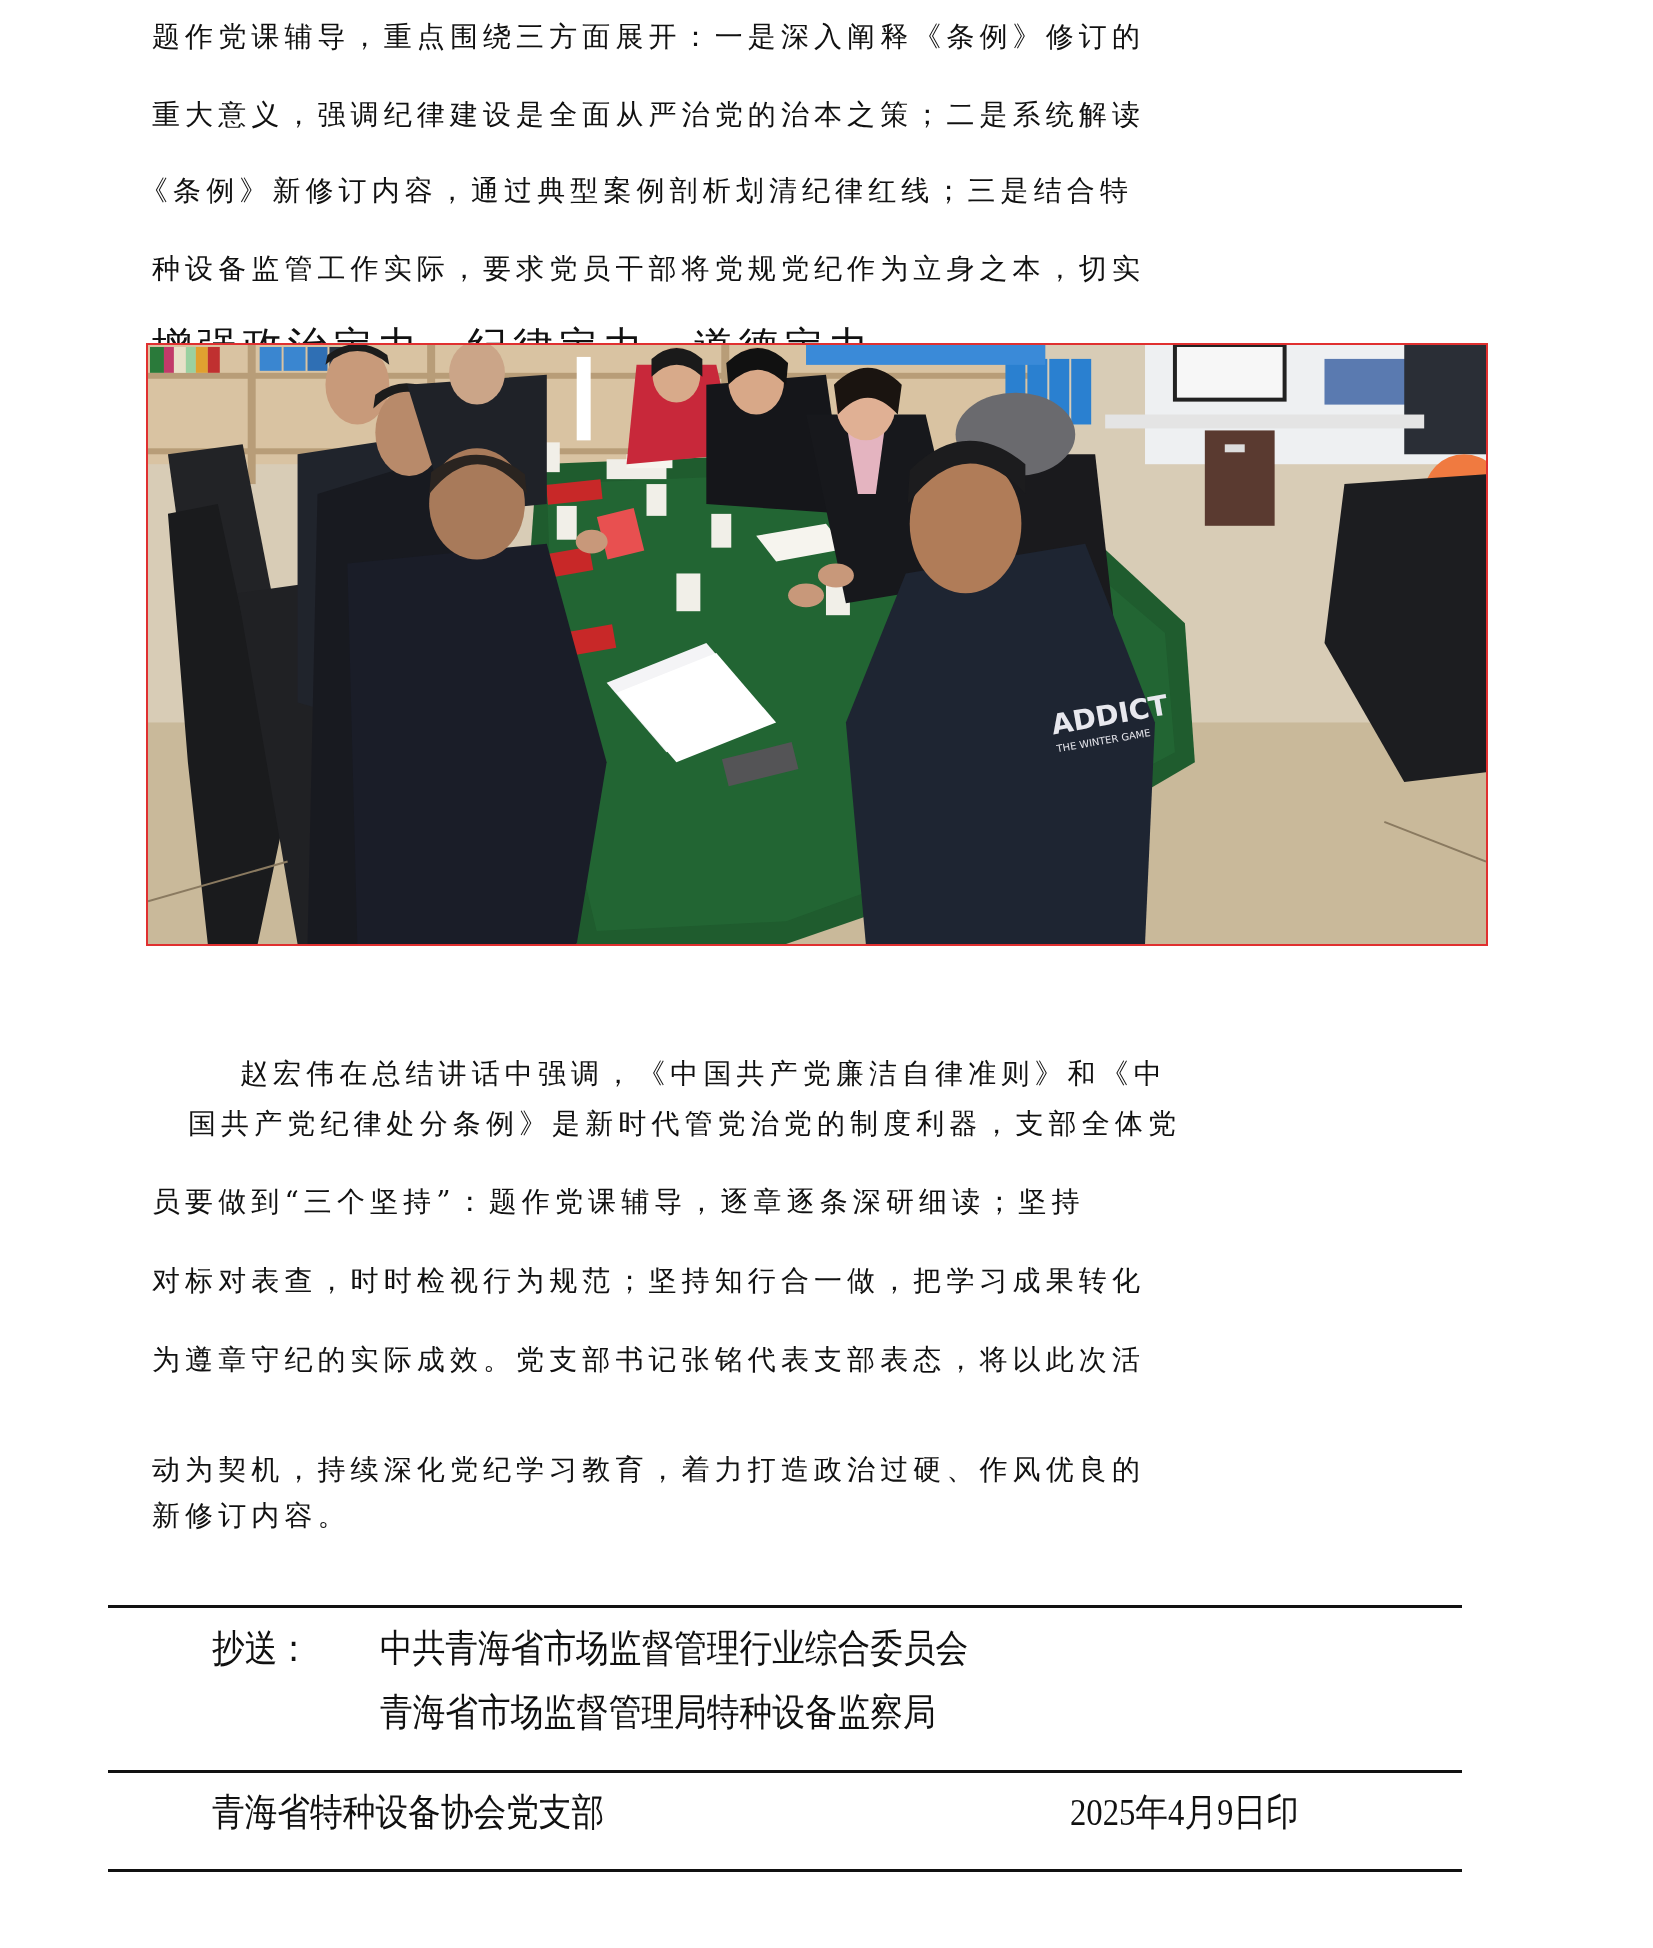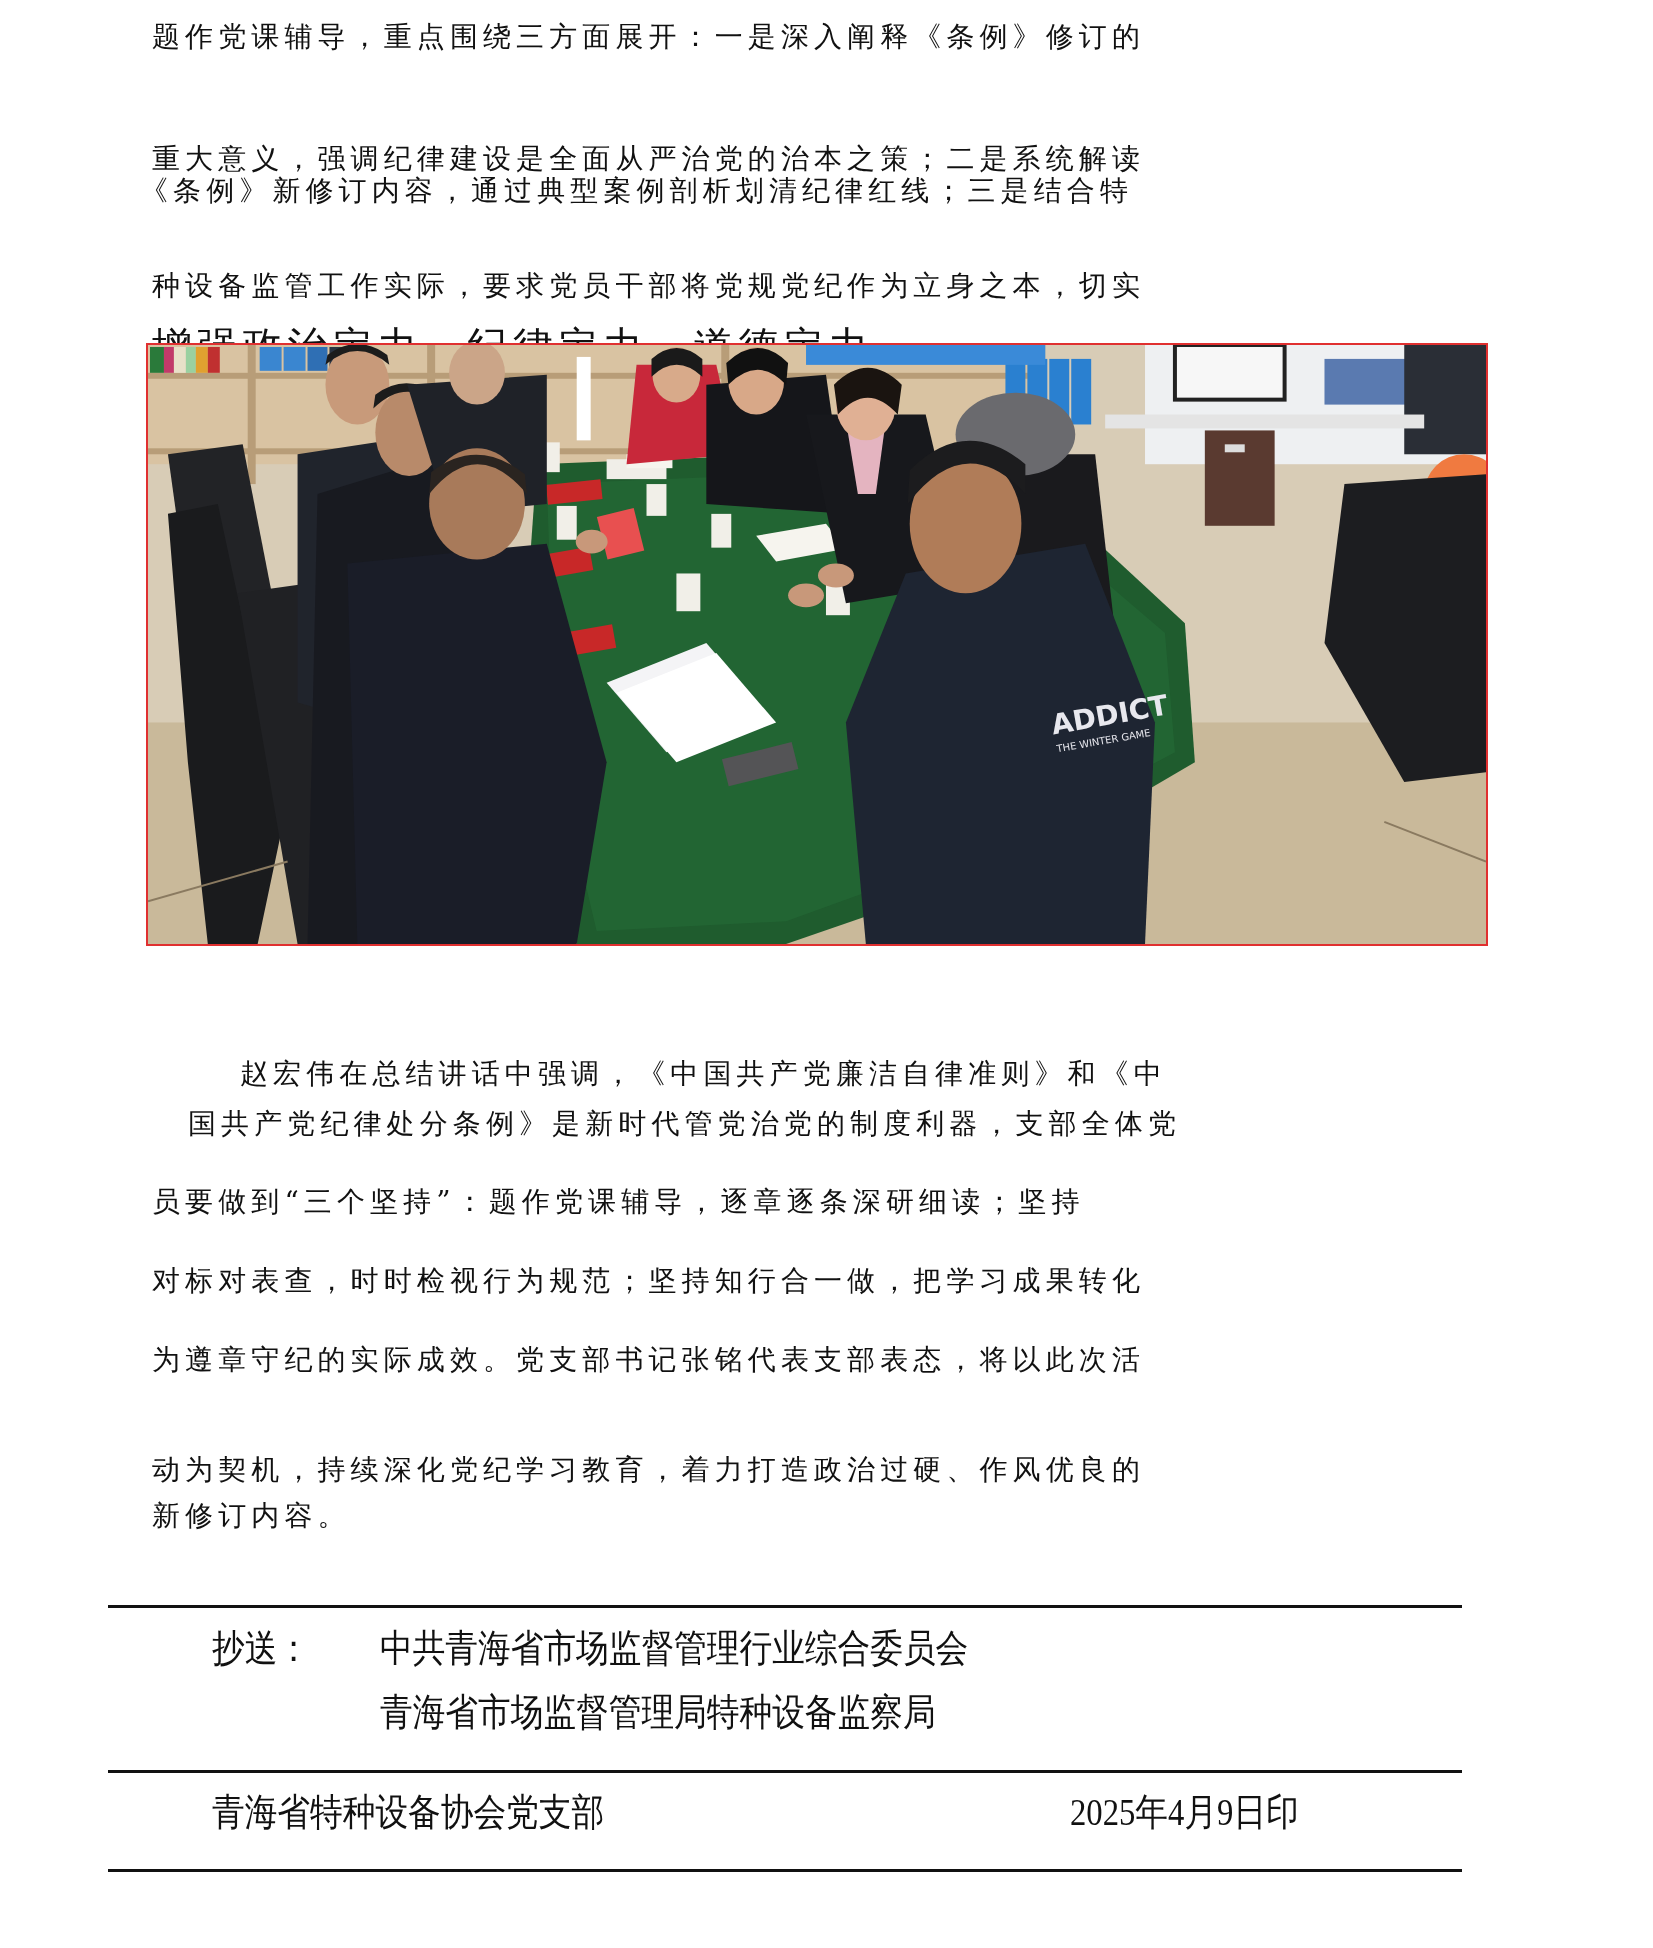--- a/index.html
+++ b/index.html
@@ -22,7 +22,7 @@
 
 <div>
   <div class="line" style="top:13px;">题作党课辅导，重点围绕三方面展开：一是深入阐释《条例》修订的</div>
-  <div class="line" style="top:91px;margin-top:44px;">重大意义，强调纪律建设是全面从严治党的治本之策；二是系统解读</div>
+  <div class="line" style="top:91px;">重大意义，强调纪律建设是全面从严治党的治本之策；二是系统解读</div>
   <div class="line" style="top:169px; left:140px;font-family:Liberation Mono, monospace;">《条例》新修订内容，通过典型案例剖析划清纪律红线；三是结合特</div>
   <div class="line" style="top:262px;">种设备监管工作实际，要求党员干部将党规党纪作为立身之本，切实</div>
   <div class="cutoff">增强政治定力、纪律定力、道德定力。</div>

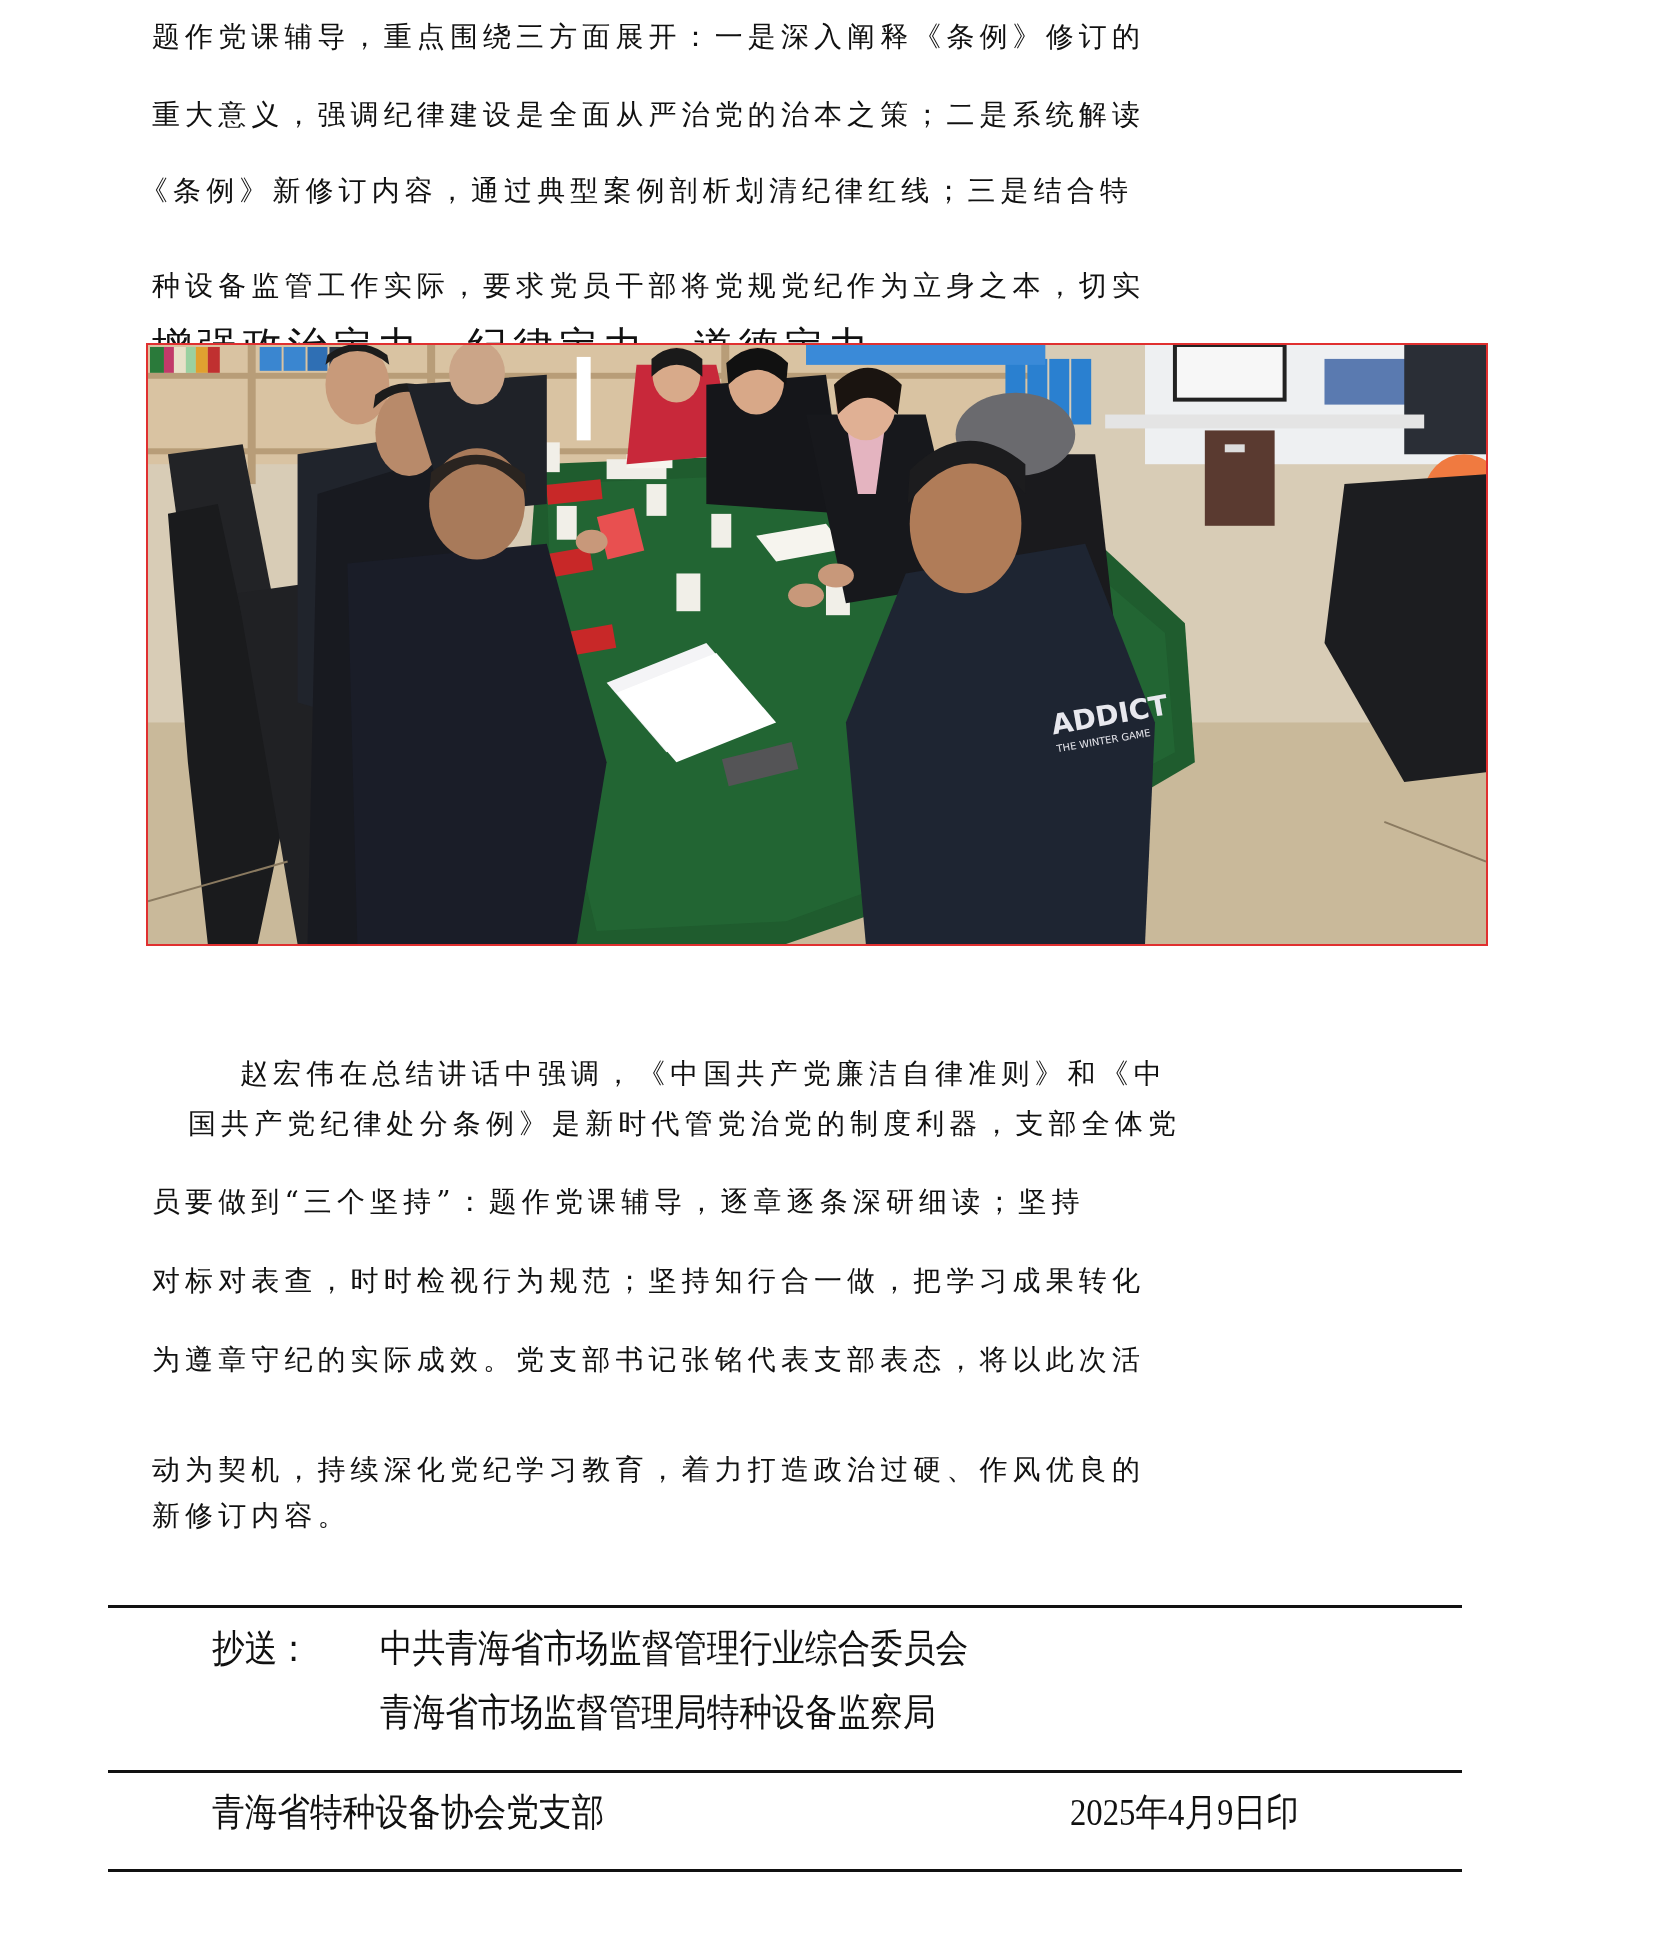--- a/index.html
+++ b/index.html
@@ -24,7 +24,7 @@
   <div class="line" style="top:13px;">题作党课辅导，重点围绕三方面展开：一是深入阐释《条例》修订的</div>
   <div class="line" style="top:91px;">重大意义，强调纪律建设是全面从严治党的治本之策；二是系统解读</div>
   <div class="line" style="top:169px; left:140px;font-family:Liberation Mono, monospace;">《条例》新修订内容，通过典型案例剖析划清纪律红线；三是结合特</div>
-  <div class="line" style="top:262px;">种设备监管工作实际，要求党员干部将党规党纪作为立身之本，切实</div>
+  <div class="line" style="top:247px;font-family:Liberation Mono, monospace;">种设备监管工作实际，要求党员干部将党规党纪作为立身之本，切实</div>
   <div class="cutoff">增强政治定力、纪律定力、道德定力。</div>
 </div>
 

